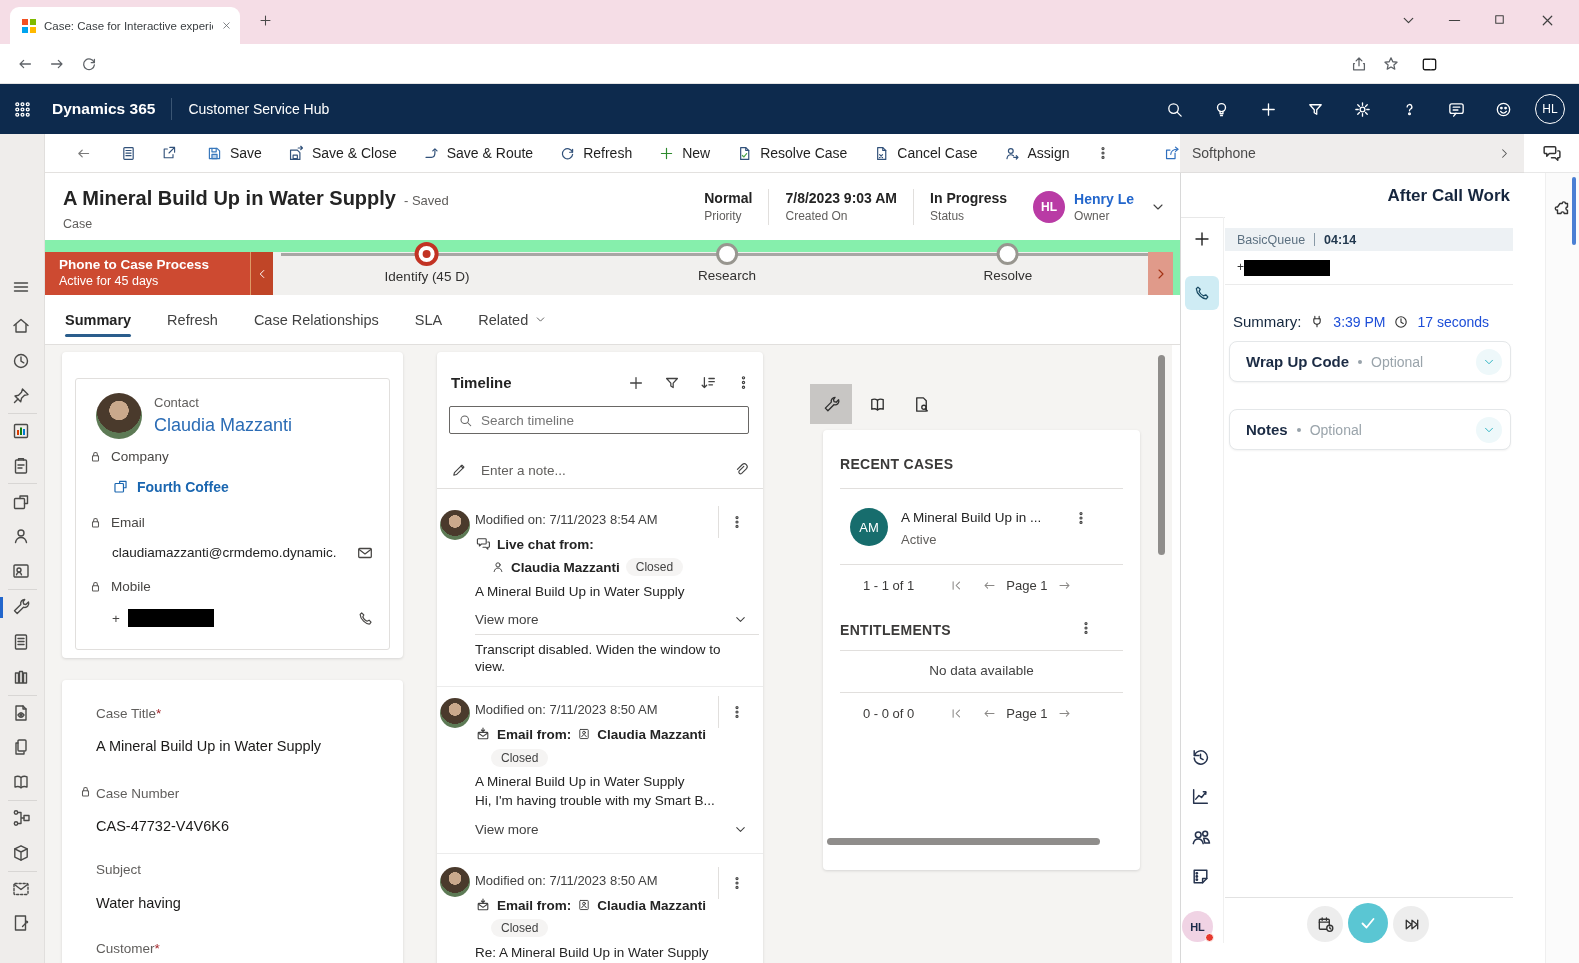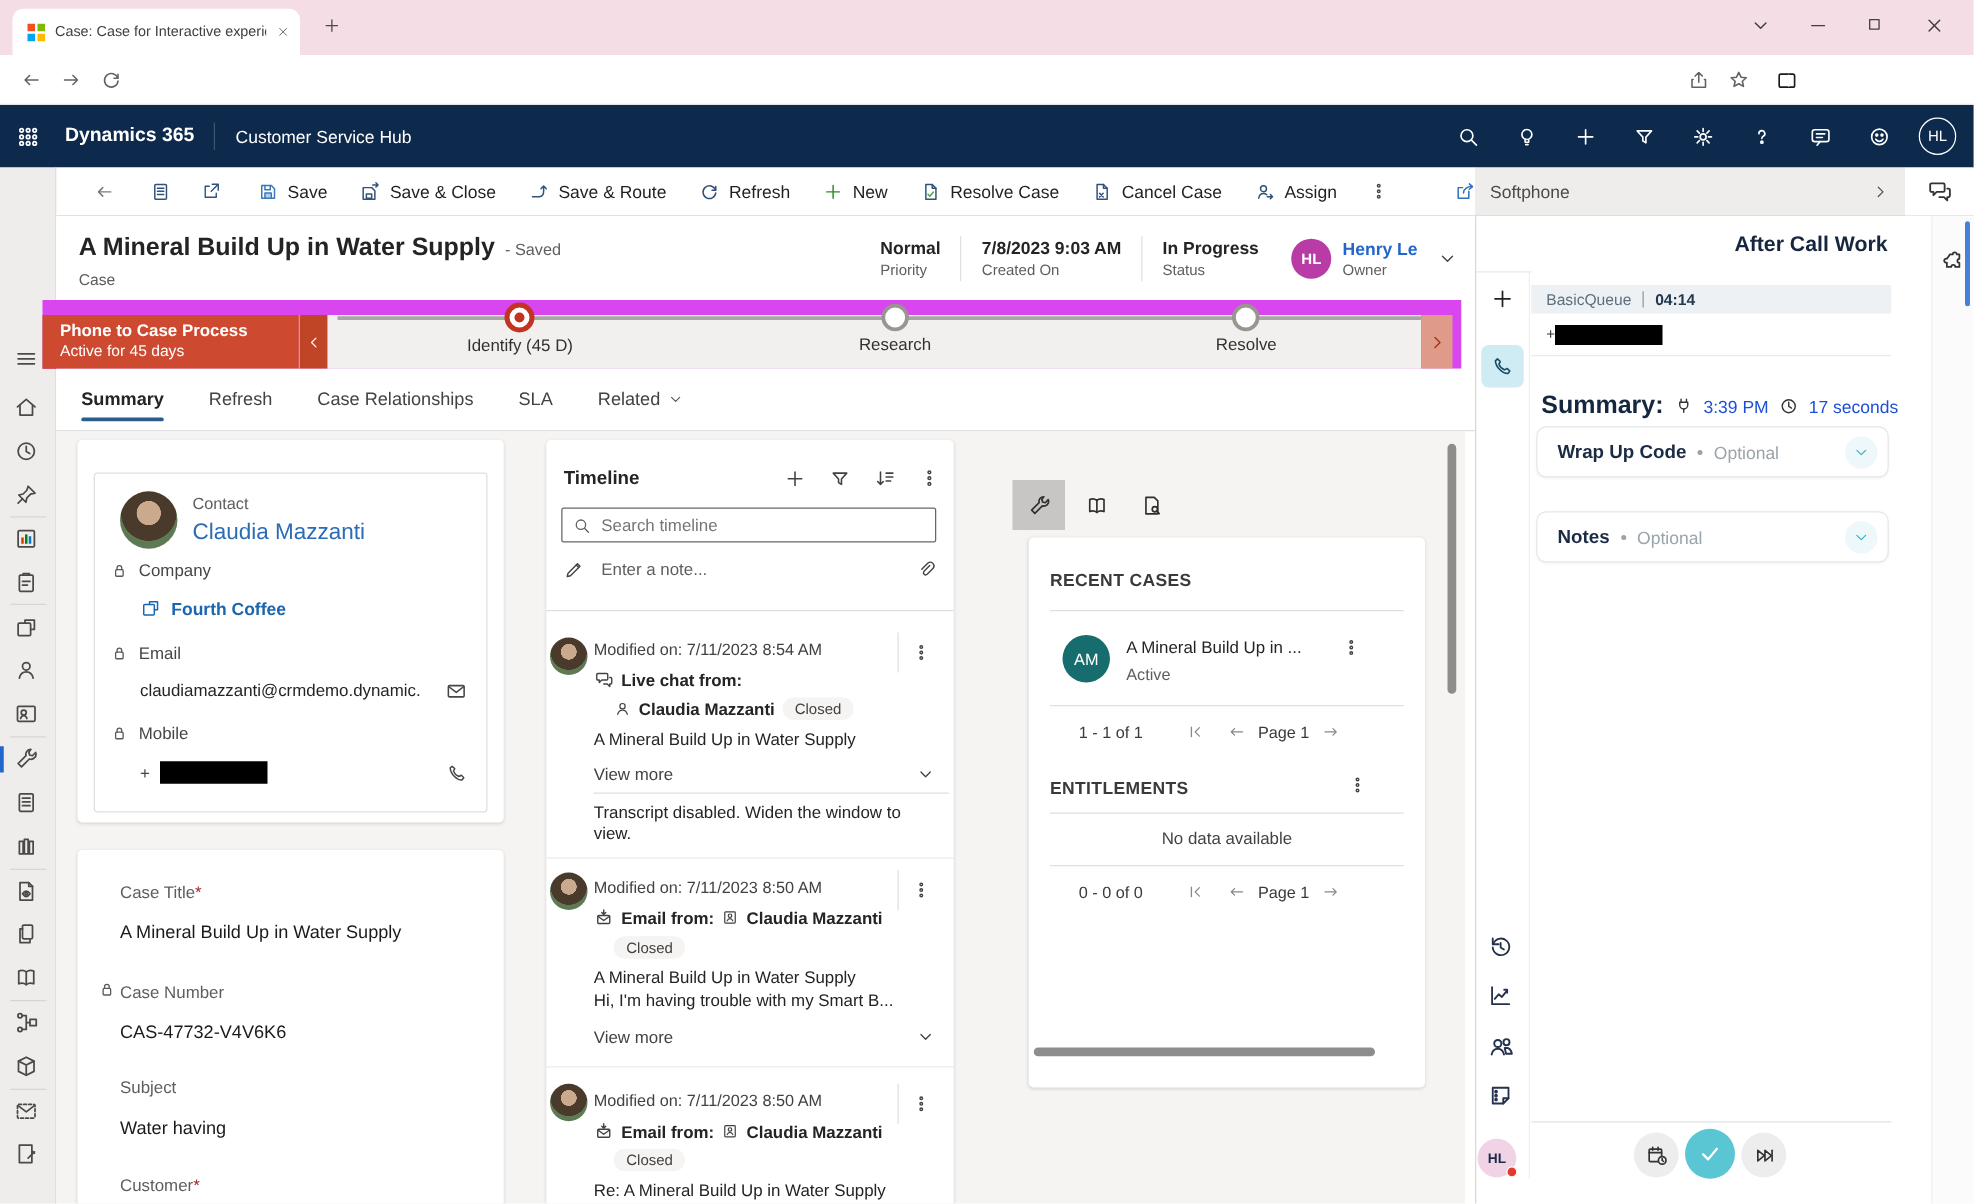--- a/index.html
+++ b/index.html
@@ -67,7 +67,7 @@
   .owner-name{font-size:14px;font-weight:600;color:#2266cc;white-space:nowrap}
 
   
-  #bpf{position:absolute;left:34px;top:240px;width:1135px;height:55px;background:#d946ef}
+  #bpf{position:absolute;left:45px;top:240px;width:1135px;height:55px;background:#86efac}
   #bpf-red{position:absolute;left:0;top:12px;width:205px;height:43px;background:#cd4a31;color:#fff;padding:5px 0 0 14px}
   #bpf-red .p{font-size:13.5px;font-weight:bold}
   #bpf-red .a{font-size:12.5px;margin-top:2px}

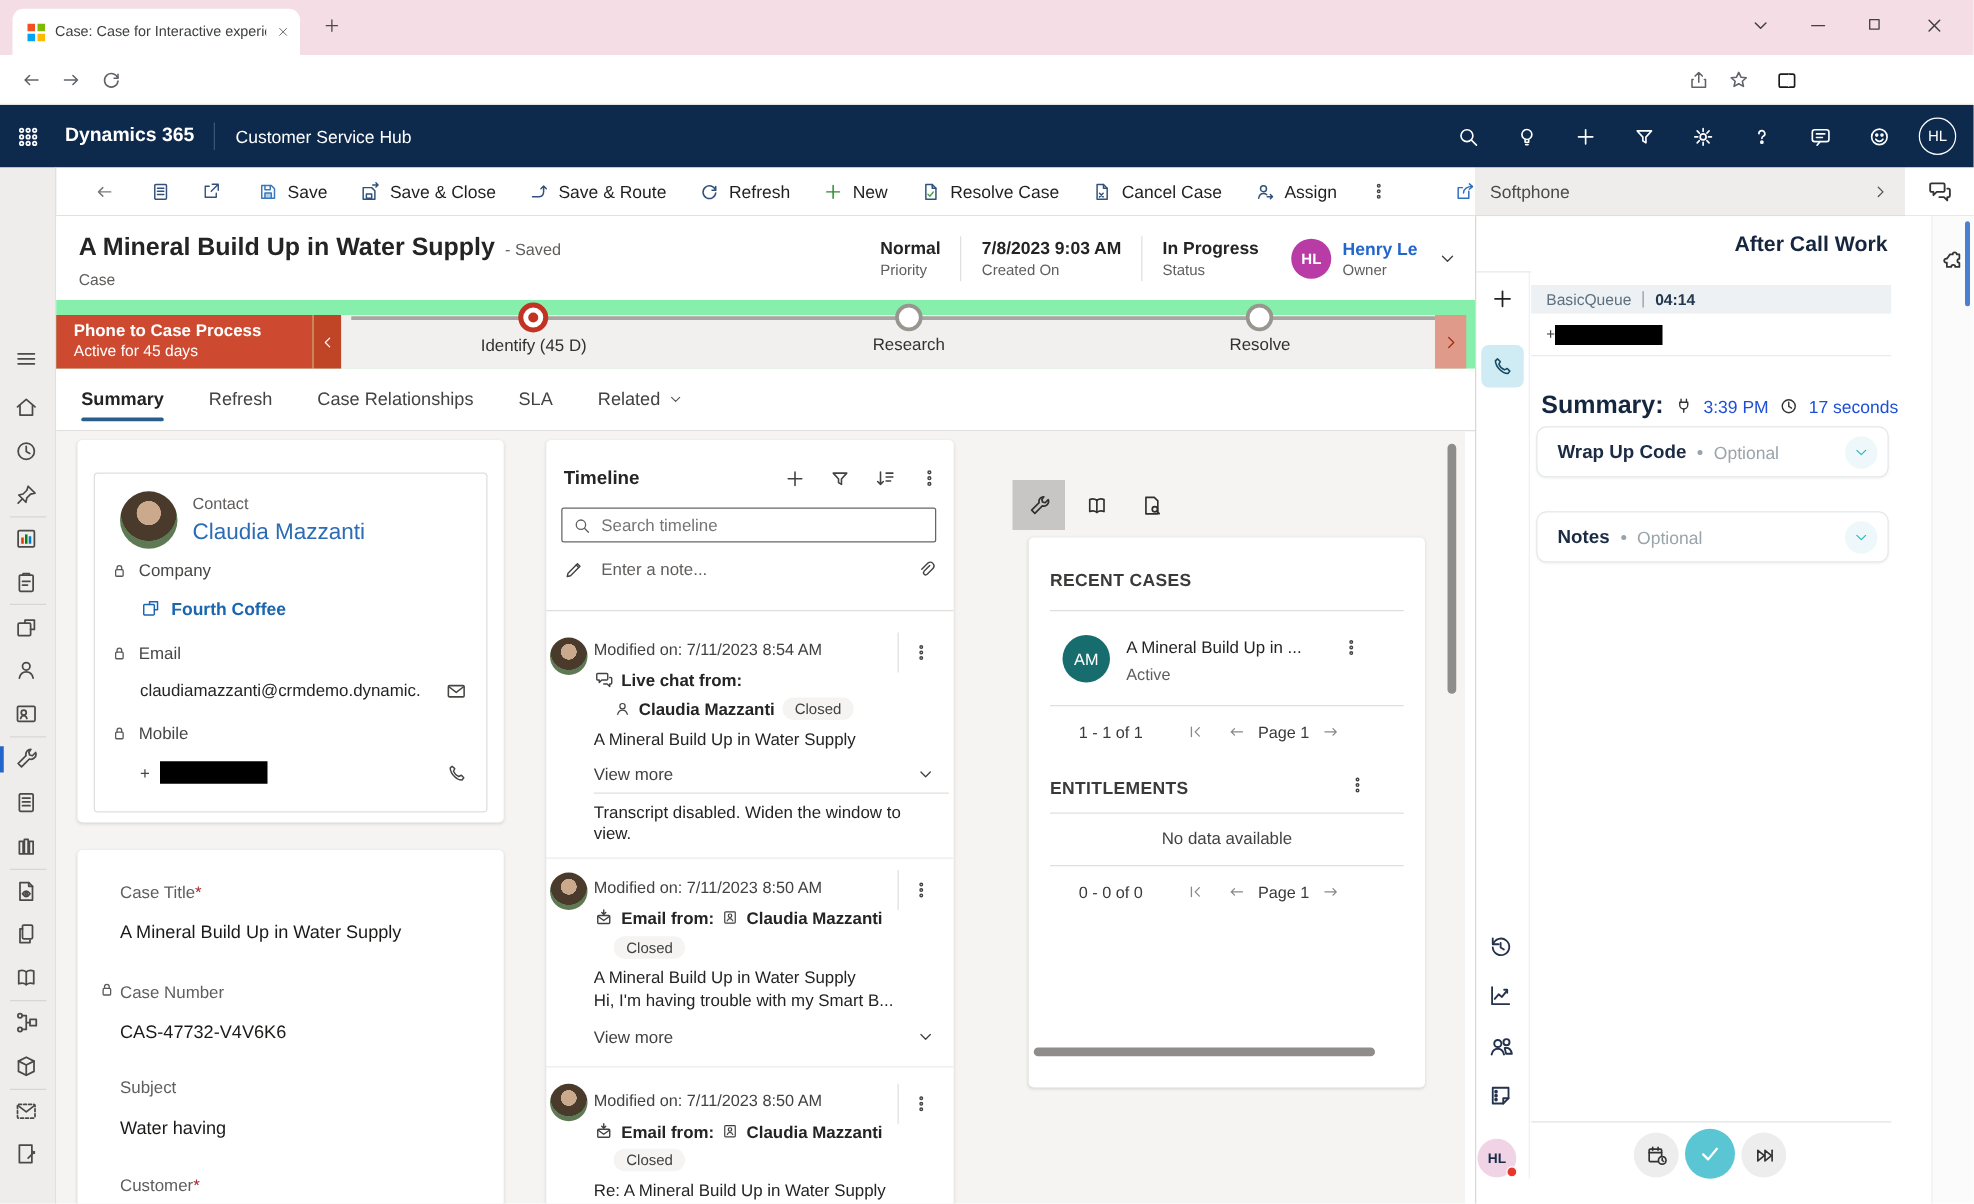--- a/index.html
+++ b/index.html
@@ -165,7 +165,7 @@
   #num-box .pfx{position:absolute;left:12px;top:9px;font-size:12px;color:#333}
   #num-box .redact{position:absolute;left:19px;top:9px;width:86px;height:16px;background:#000}
   #sum-row{position:absolute;left:52px;top:140px;display:flex;align-items:center;gap:8px}
-  #sum-row .sl{font-size:20px;font-weight:bold;color:#14273e}
+  #sum-row .sl{font-size:15px;font-weight:normal;color:#14273e}
   #sum-row .sv{font-size:14px;color:#1d4ed8}
   #sum-row .si{color:#333}
   .acw-card{position:absolute;left:48px;width:282px;height:41px;background:#fff;border:1px solid #e4e7e9;border-radius:8px;box-shadow:0 1px 2px rgba(0,0,0,.05);display:flex;align-items:center;padding:0 8px 0 16px}

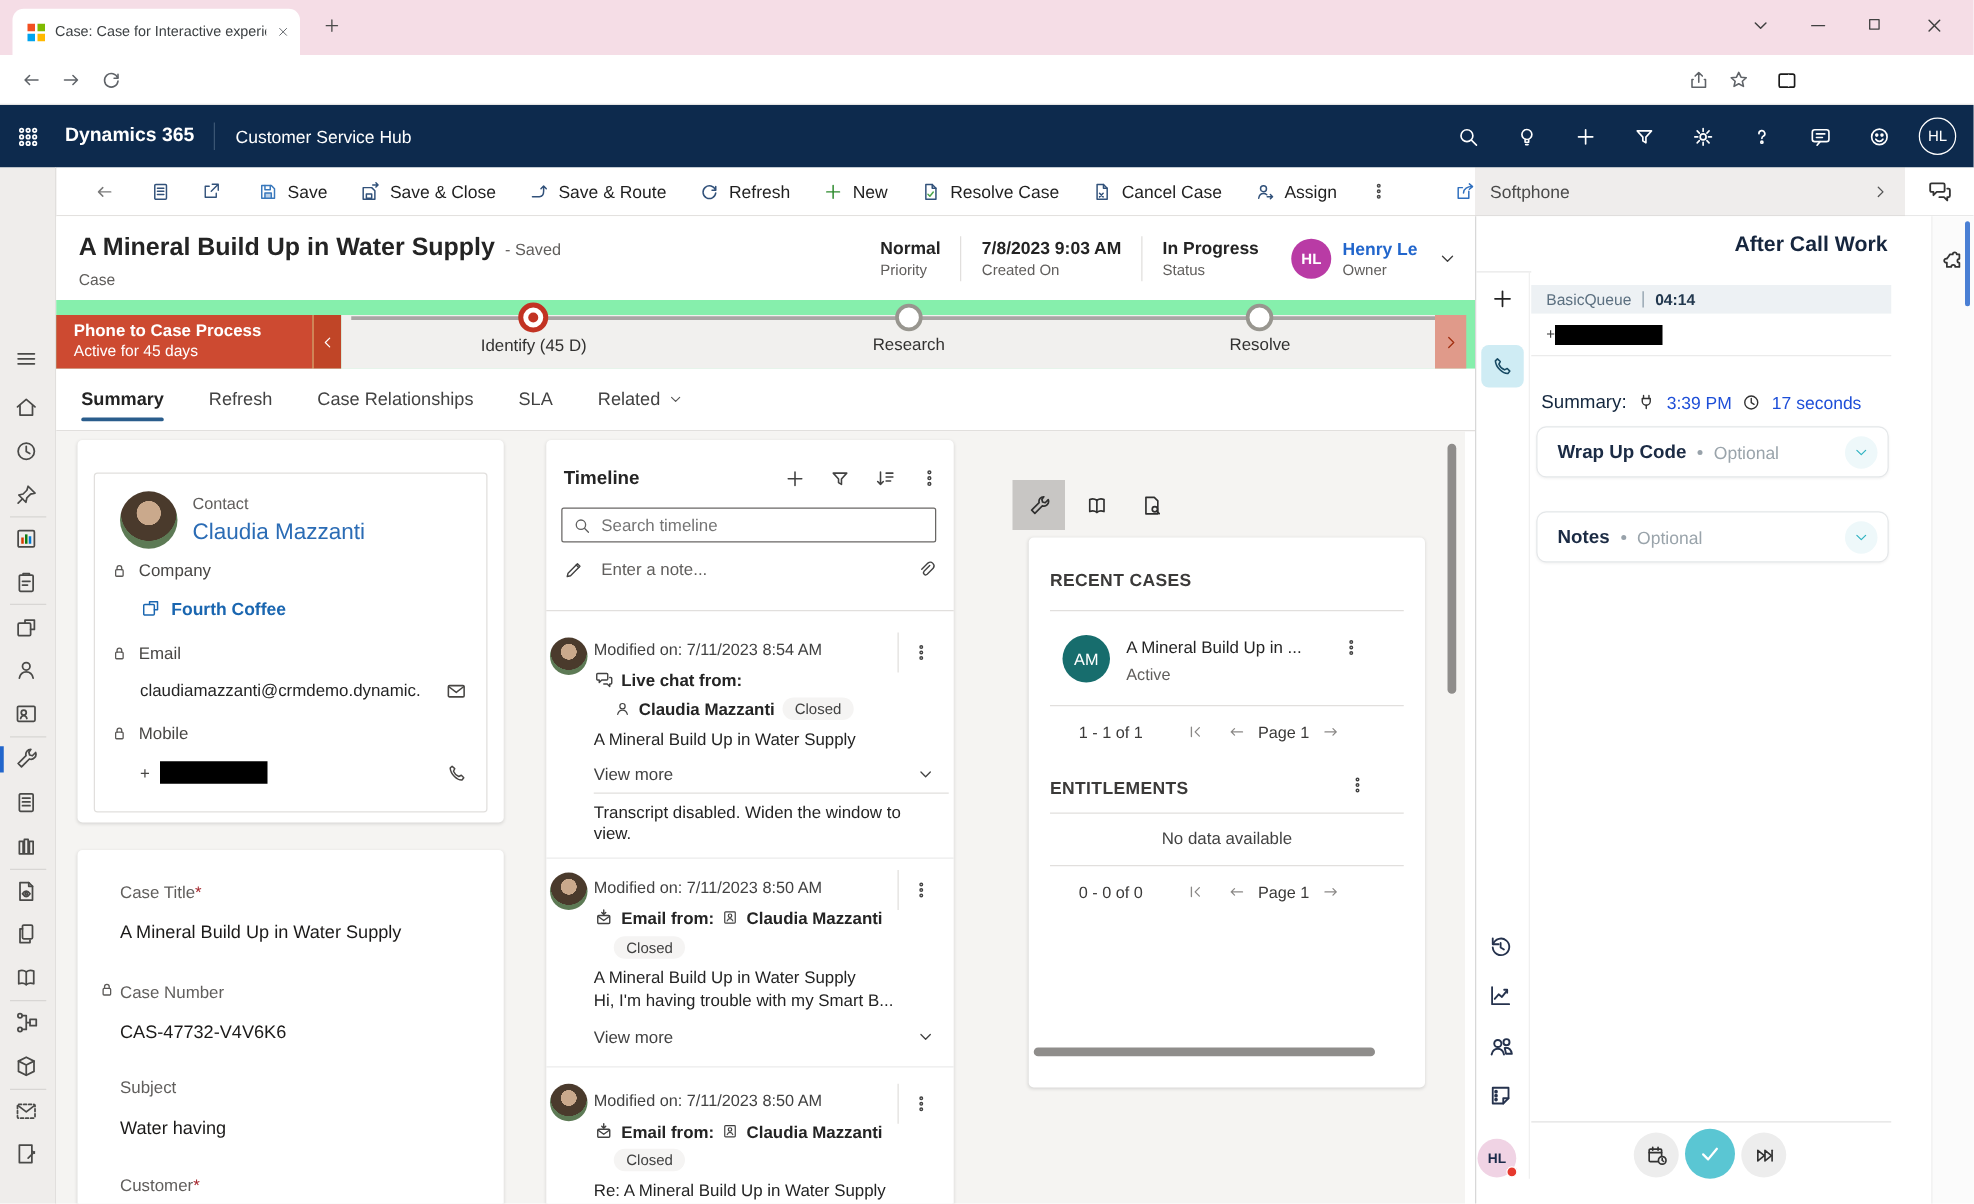--- a/index.html
+++ b/index.html
@@ -114,7 +114,7 @@
   .tl-hic{position:absolute;top:22px;color:#424242}
   #tl-search{position:absolute;left:12px;top:54px;width:300px;height:28px;border:1px solid #696765;border-radius:2px;display:flex;align-items:center;gap:8px;padding:0 8px;color:#616161}
   #tl-search input{border:none;outline:none;background:transparent;font-size:13.5px;font-family:inherit;color:#242424;width:100%}
-  #tl-note{position:absolute;left:4px;top:96px;width:318px;height:30px;display:flex;align-items:flex-start;gap:14px;padding:0 10px;color:#605e5c;font-size:13.5px}
+  #tl-note{position:absolute;left:4px;top:96px;width:318px;height:30px;display:flex;align-items:flex-end;gap:14px;padding:0 10px;color:#605e5c;font-size:13.5px}
   #tl-note .ph{flex:1}
   .tl-div{position:absolute;left:0;width:326px;height:1px;background:#e1dfdd}
   .entry{position:absolute;left:0;width:326px}

